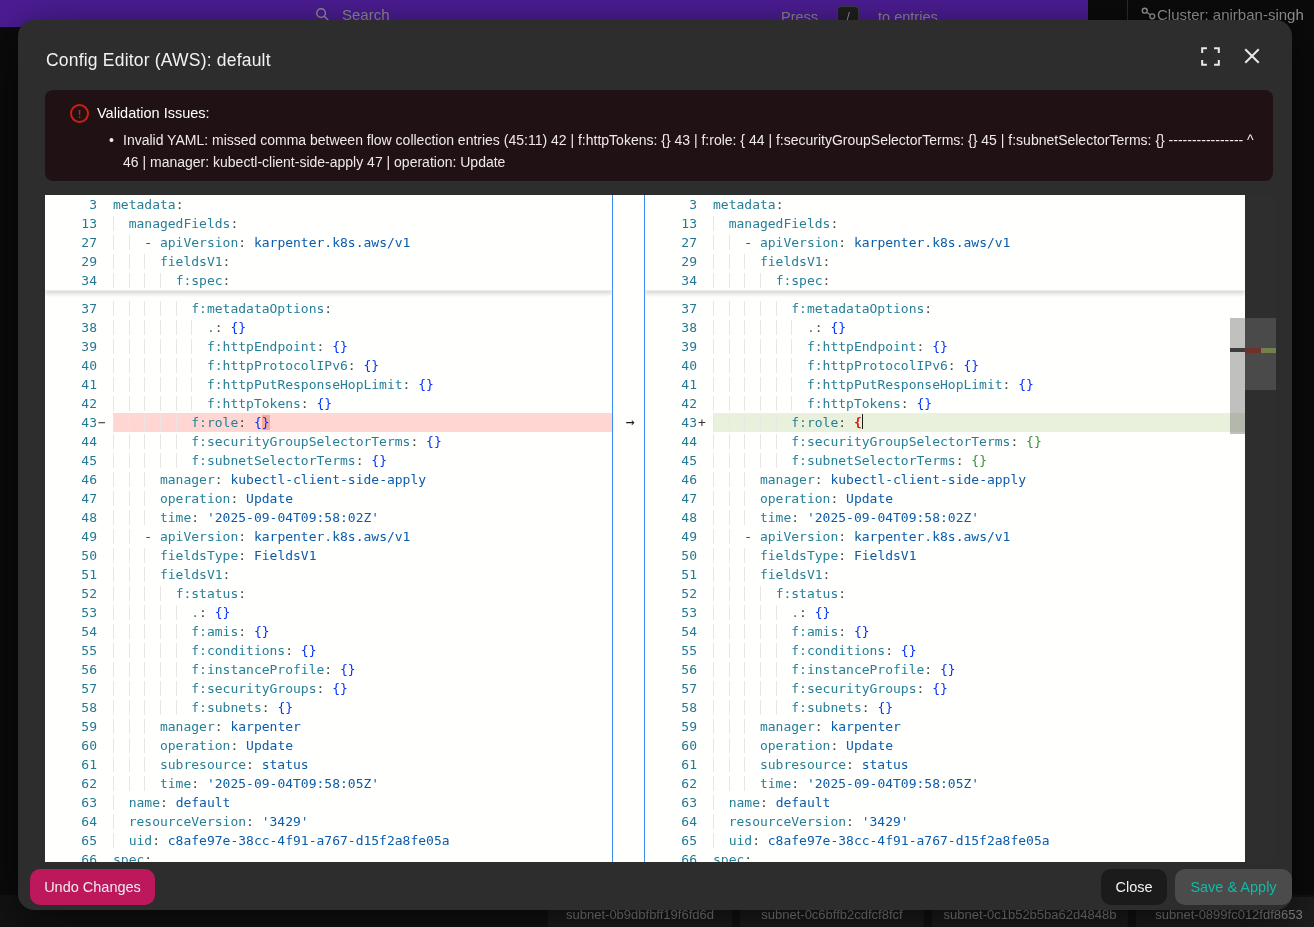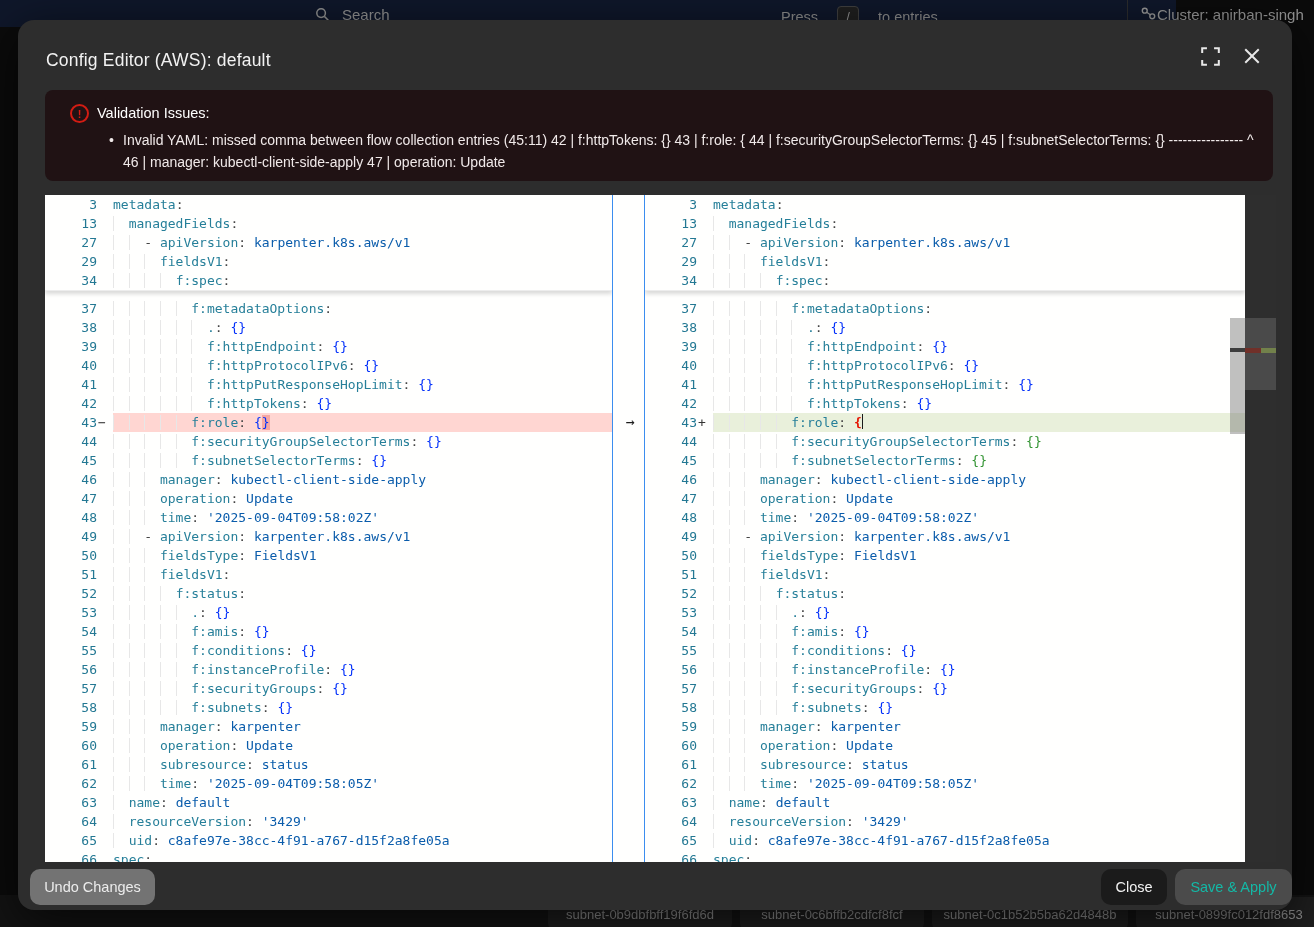--- a/index.html
+++ b/index.html
@@ -9,7 +9,7 @@
     -webkit-font-smoothing:antialiased;
   }
   
-  .topbar{position:absolute;left:0;top:0;width:1176px;height:27px;background:#0f172a;z-index:1;}
+  .topbar{position:absolute;left:0;top:0;width:1072px;height:27px;background:#4c1d95;z-index:1;padding-left:16px;}
   .search-group{position:absolute;left:315px;top:6px;display:flex;align-items:center;gap:12px;color:#8f8f8f;font-size:15px;}
   .press-group{position:absolute;left:781px;top:6px;display:flex;align-items:center;gap:19px;color:#8a8a8a;font-size:14.5px;}
   .keycap{display:inline-flex;align-items:center;justify-content:center;width:20px;height:20px;border:1px solid #3f3f3f;border-radius:4px;background:#1f1f1f;font-size:12px;color:#9a9a9a;}

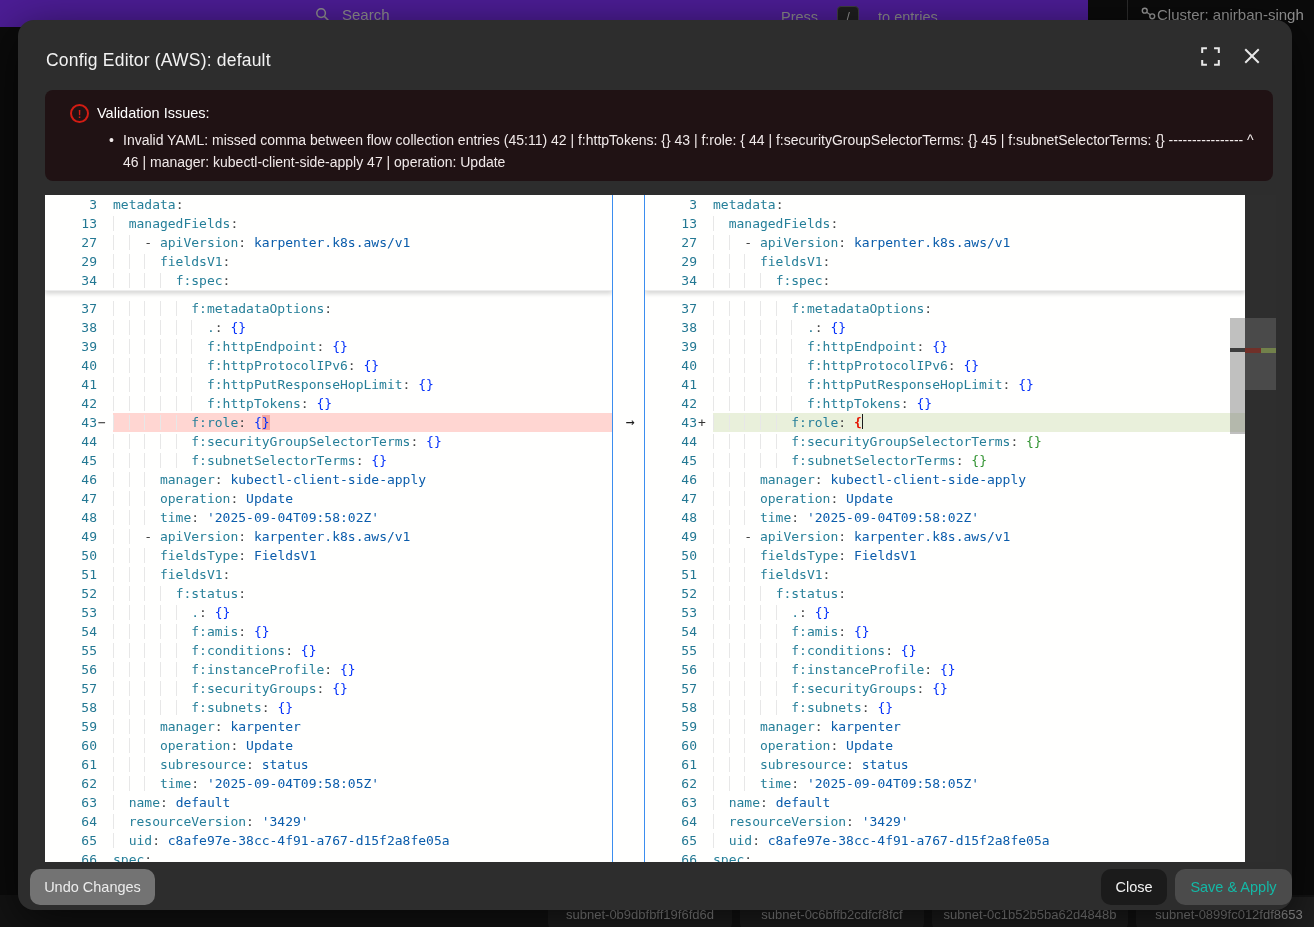--- a/index.html
+++ b/index.html
@@ -76,7 +76,7 @@
   
   .btn{position:absolute;top:849px;height:36px;border:none;border-radius:10px;font-family:"Liberation Sans",sans-serif;
        font-size:14.5px;display:flex;align-items:center;justify-content:center;cursor:pointer;box-sizing:border-box;}
-  .btn-undo{left:12px;width:125px;background:#737373;color:#ececec;}
+  .btn-undo{left:12px;width:125px;background:#be185d;color:#ececec;}
   .btn-close{left:1083px;width:66px;background:#1b1b1b;color:#f2f2f2;}
   .btn-save{left:1157px;width:117px;background:#4b4b4b;color:#14b8a6;cursor:default;}
   svg{display:block;}

